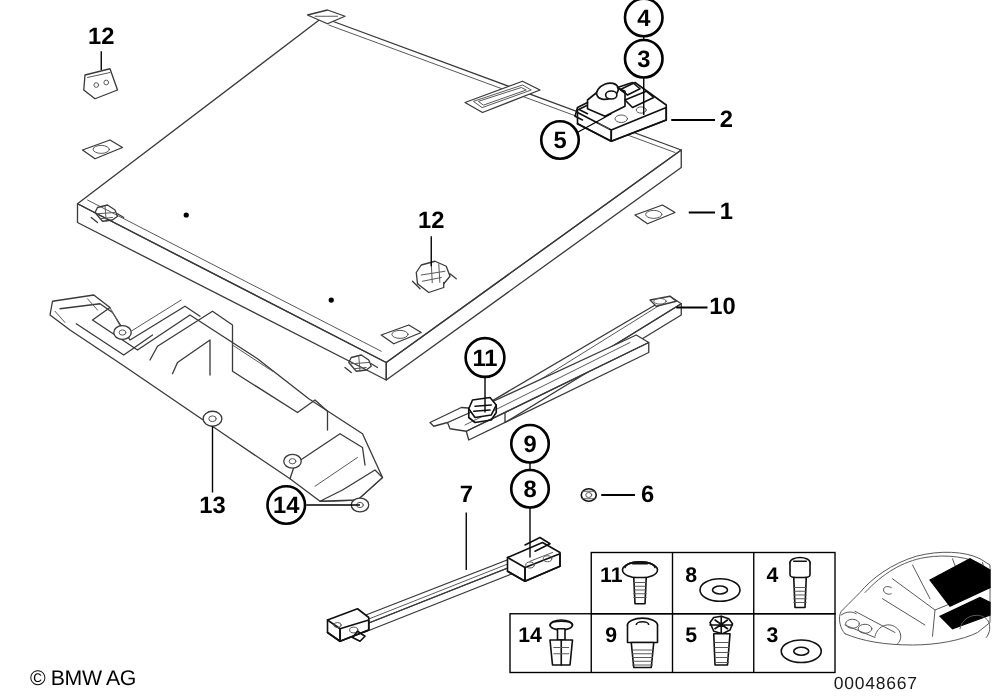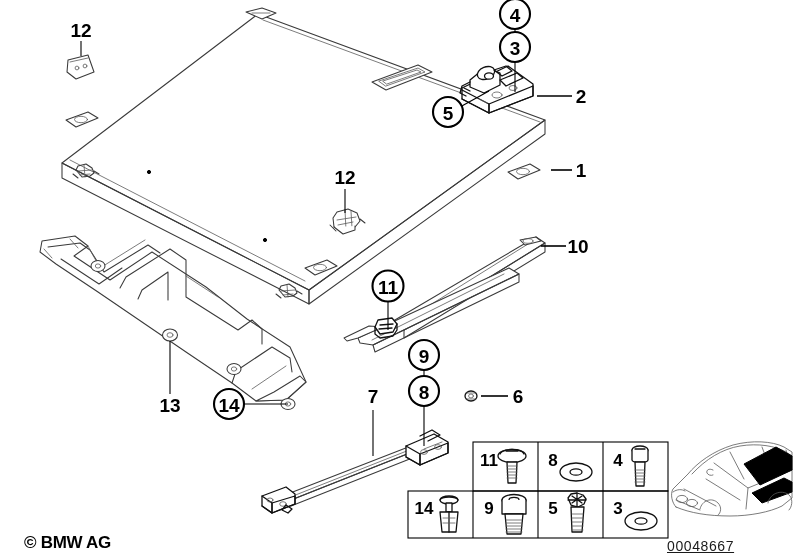--- a/index.html
+++ b/index.html
@@ -29,7 +29,7 @@
     left: 24px;
     top: 533px;
     font-size: 17px;
-    font-weight: bold;
+    font-weight: normal;
     letter-spacing: -0.3px;
     color: #000;
     white-space: nowrap;

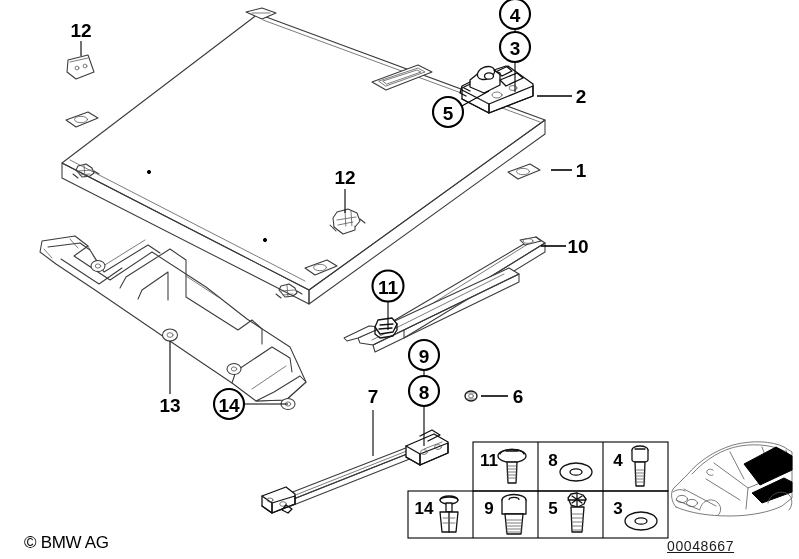--- a/index.html
+++ b/index.html
@@ -42,7 +42,6 @@
     color: #1a1a1a;
     letter-spacing: 0.6px;
     white-space: nowrap;
-    text-decoration: underline;
   }
 </style>
 </head>

